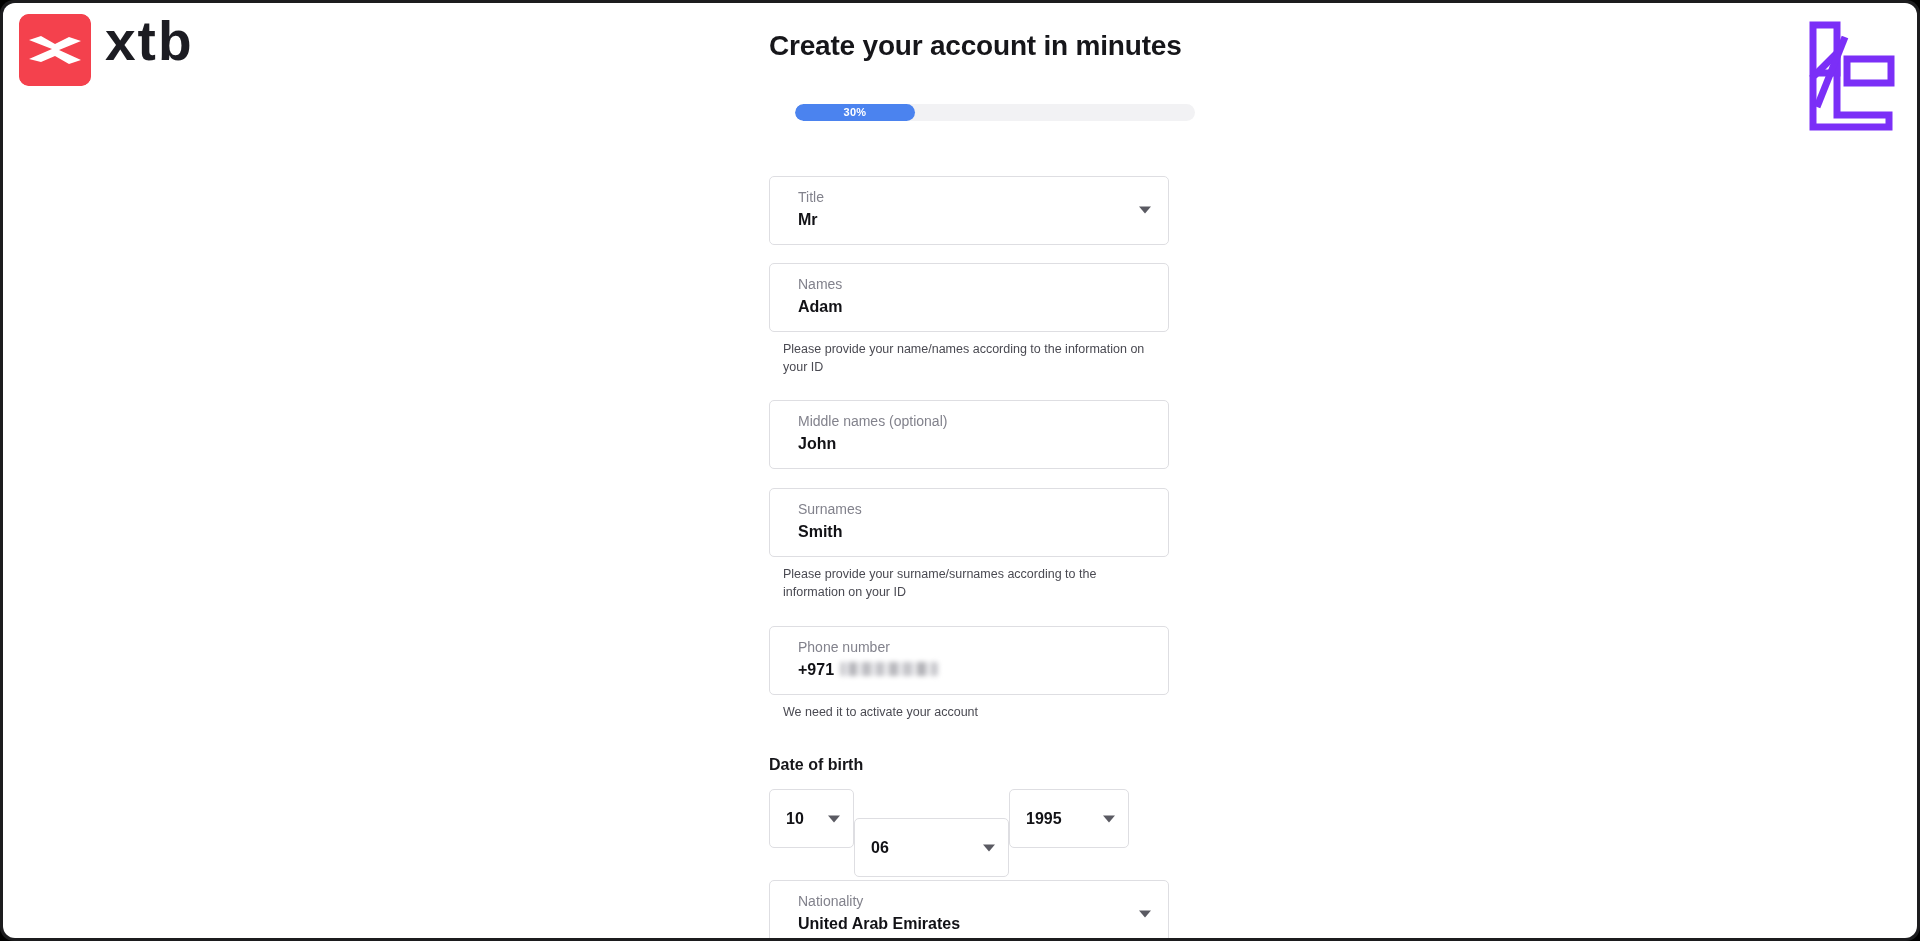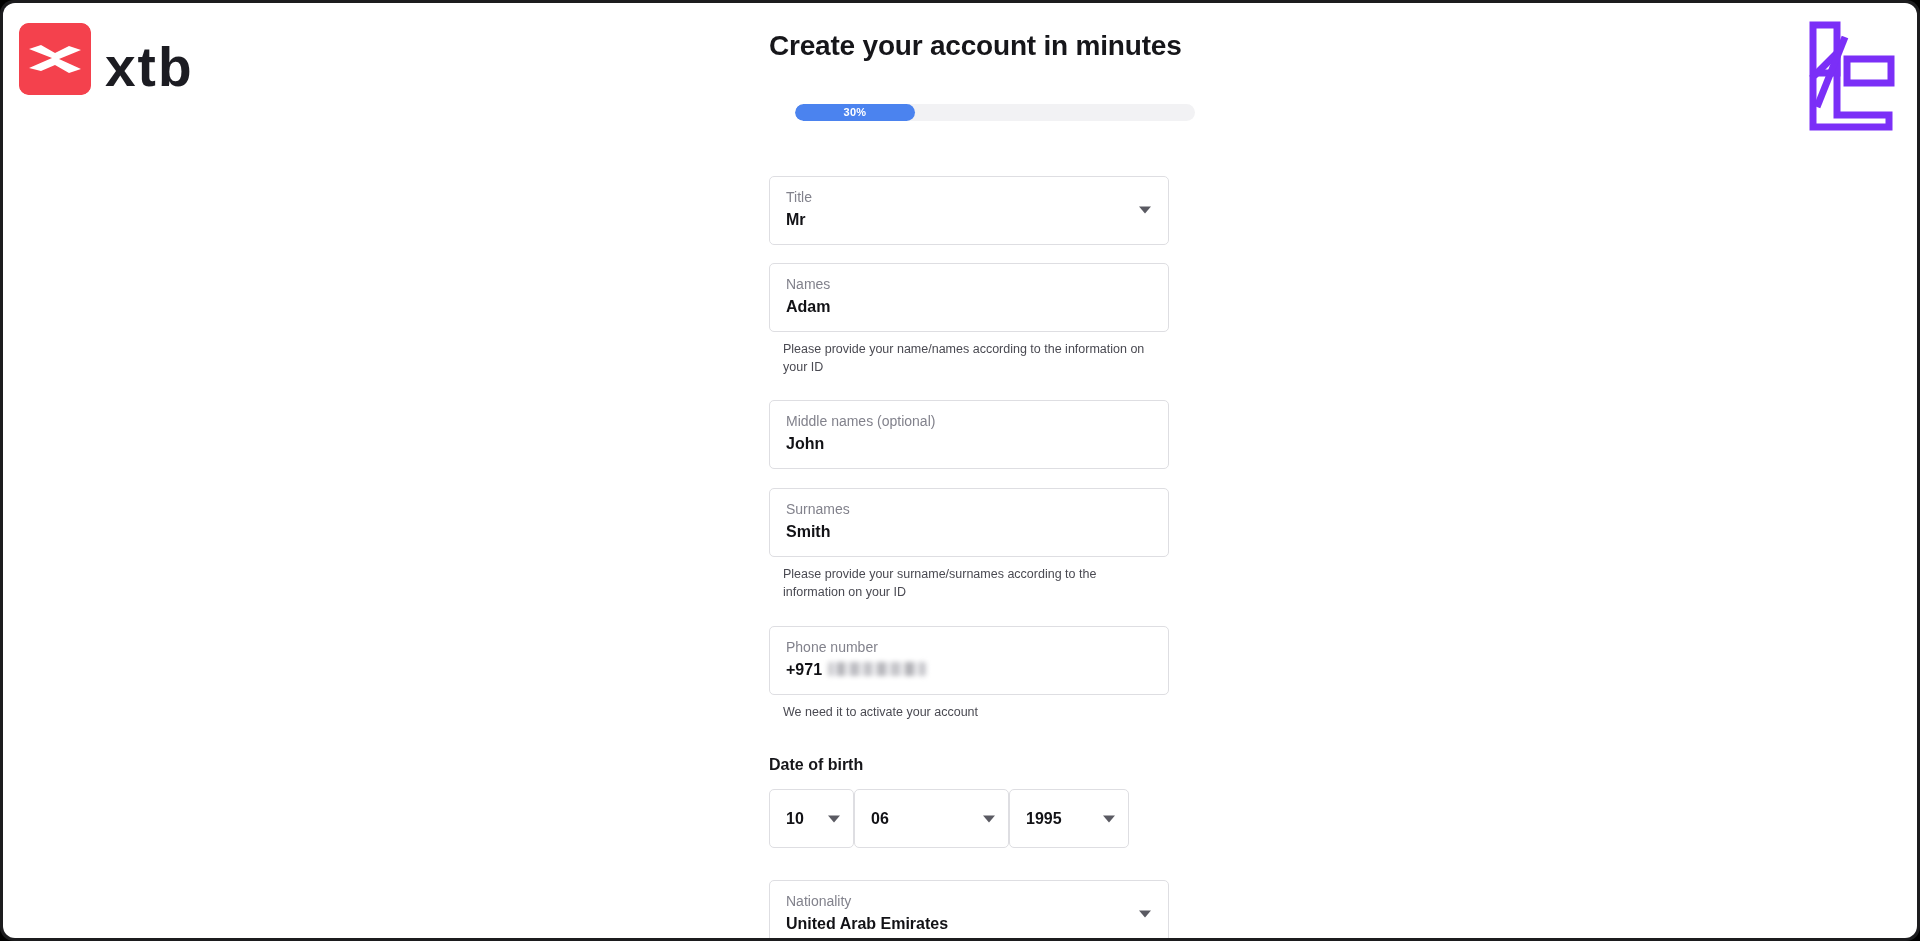--- a/index.html
+++ b/index.html
@@ -41,9 +41,9 @@
   .brand-logo {
     position: absolute;
     left: 16px;
-    top: 20px;
-    display: flex;
-    align-items: flex-end;
+    top: 11px;
+    display: flex;
+    align-items: flex-start;
     gap: 14px;
   }
   .brand-mark {

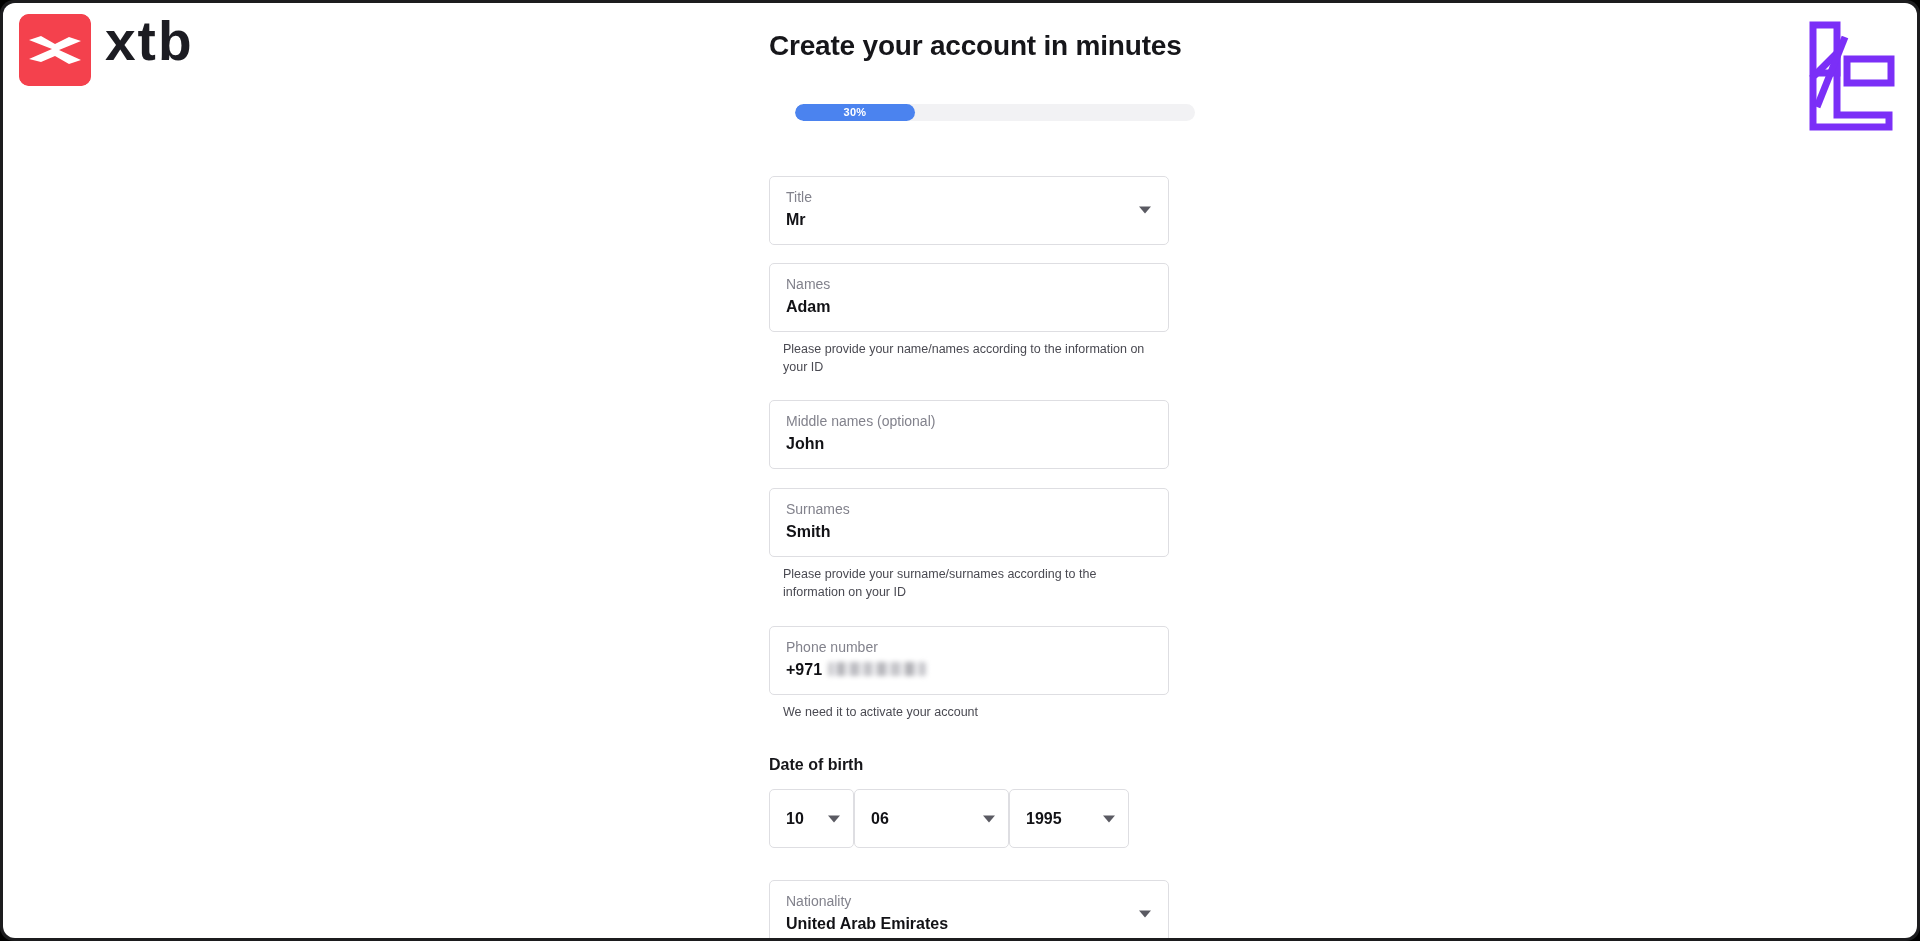--- a/index.html
+++ b/index.html
@@ -124,7 +124,7 @@
     background: #ffffff;
     border: 1px solid #dedee2;
     border-radius: 5px;
-    padding: 11px 16px 13px 16px;
+    padding: 11px 16px 13px 28px;
   }
   .field-label {
     font-size: 14px;

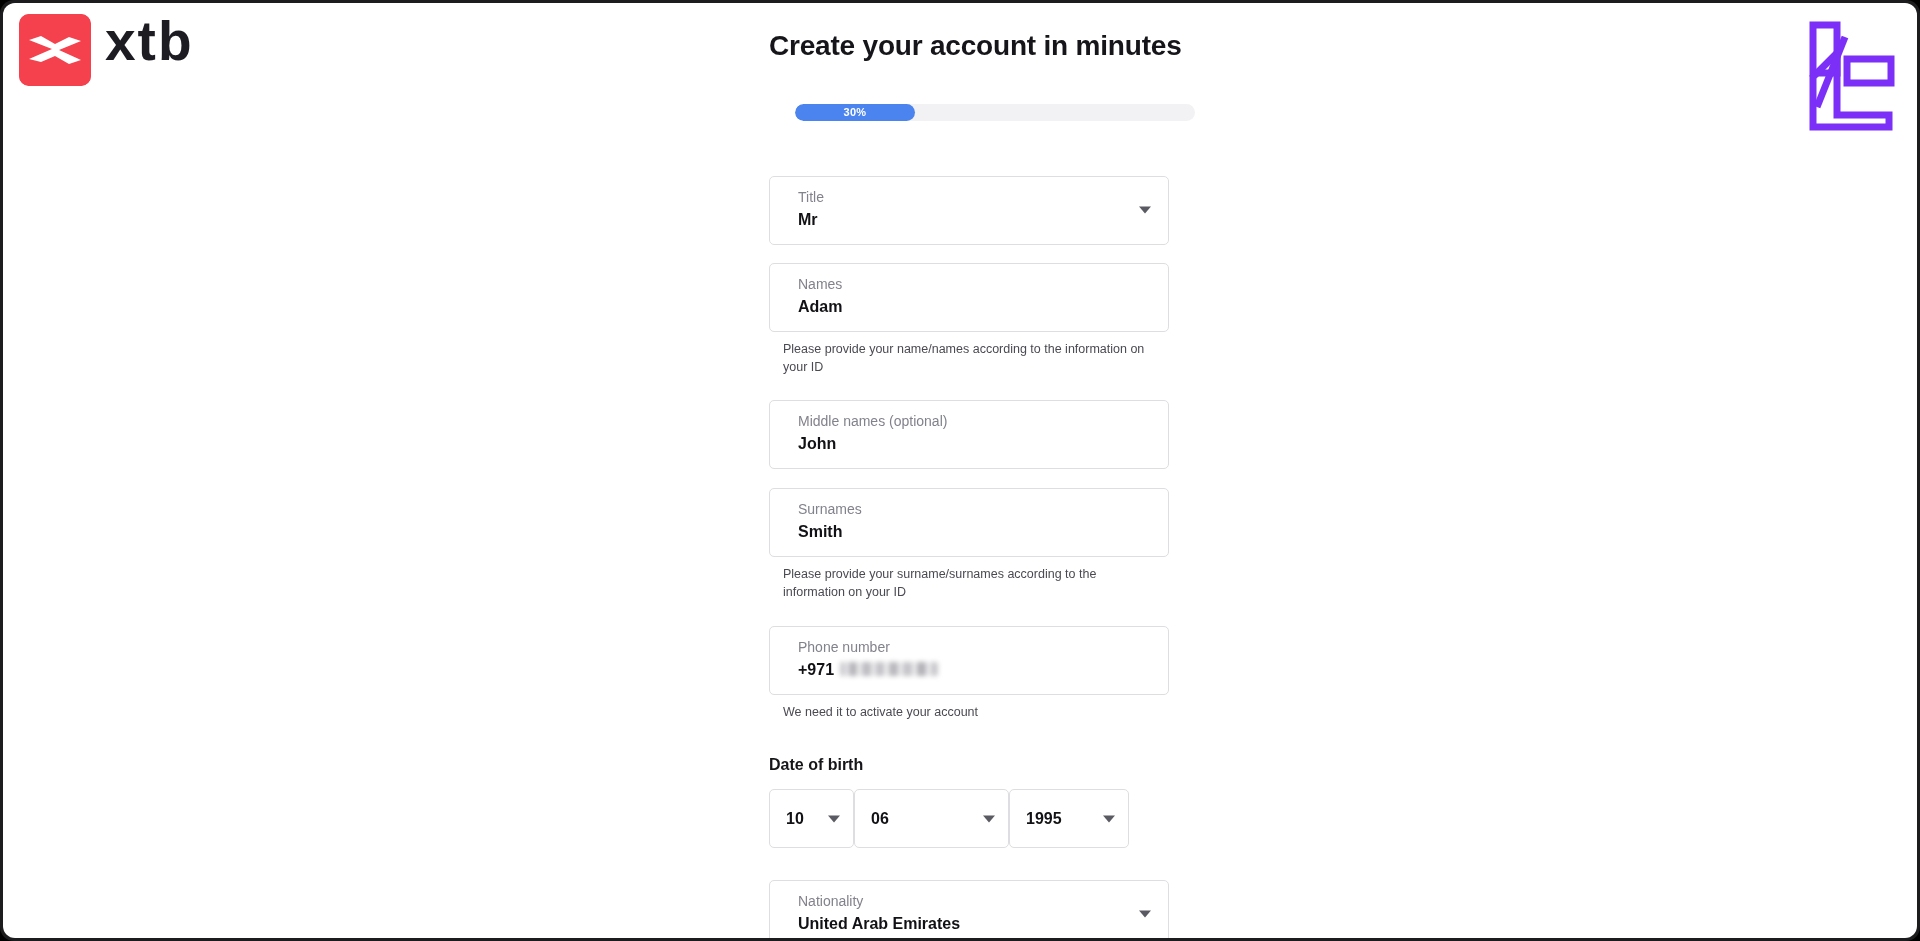--- a/index.html
+++ b/index.html
@@ -211,7 +211,7 @@
     padding: 0 16px;
   }
   .dob-select.day   { width: 85px; }
-  .dob-select.month { width: 155px; }
+  .dob-select.month { width: 155px; margin-top: 29px; }
   .dob-select.year  { width: 120px; }
   .dob-value {
     font-size: 16px;

